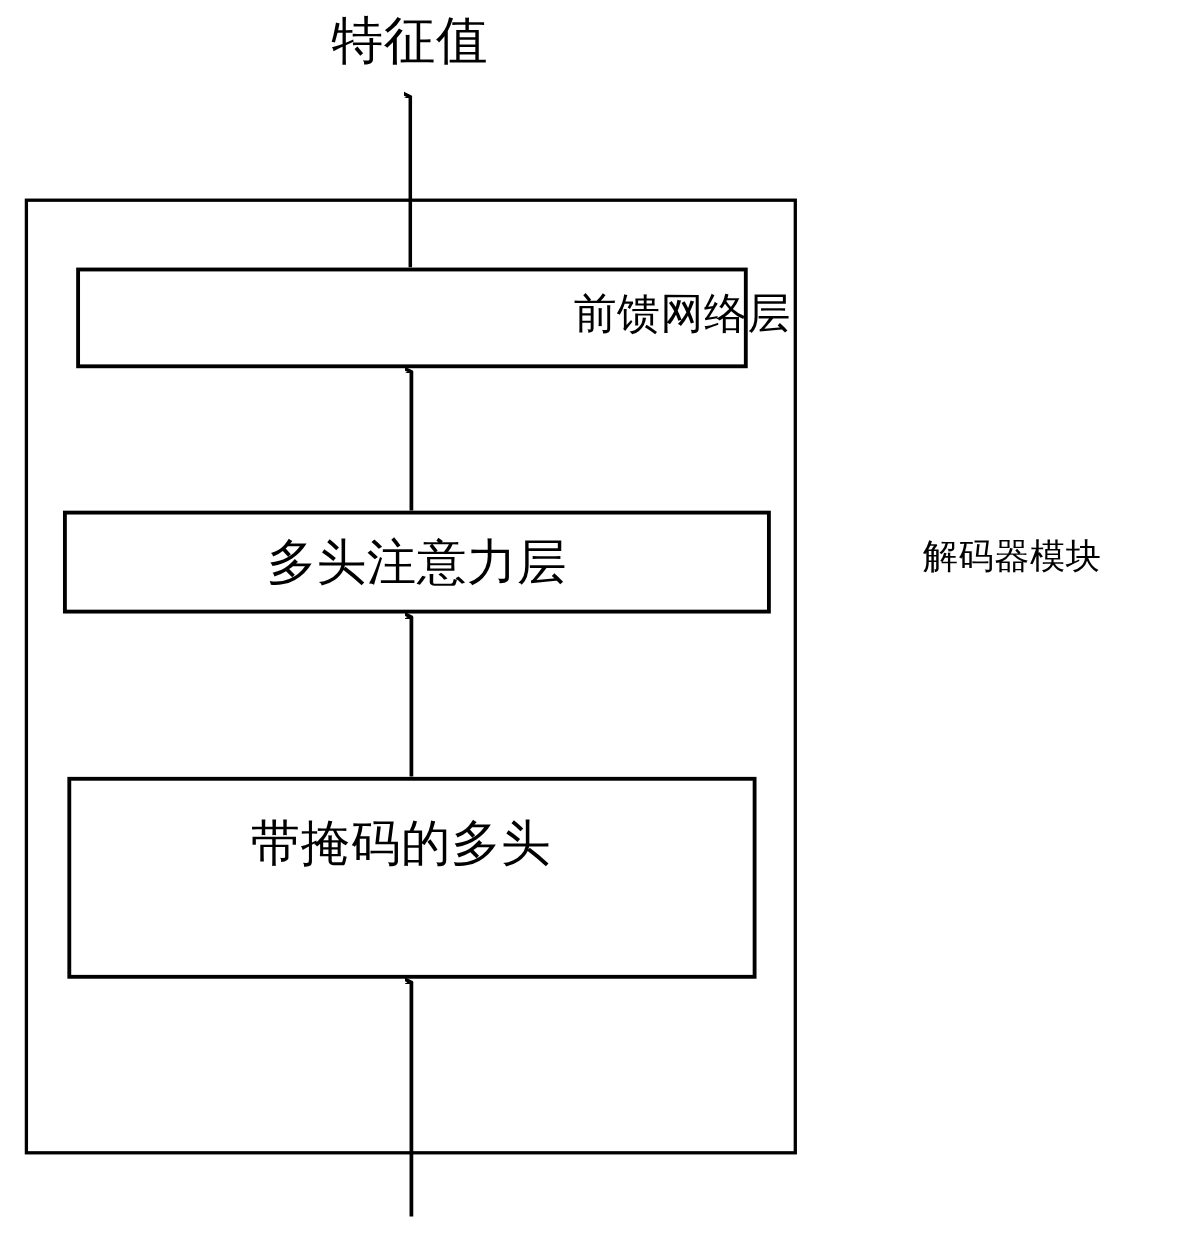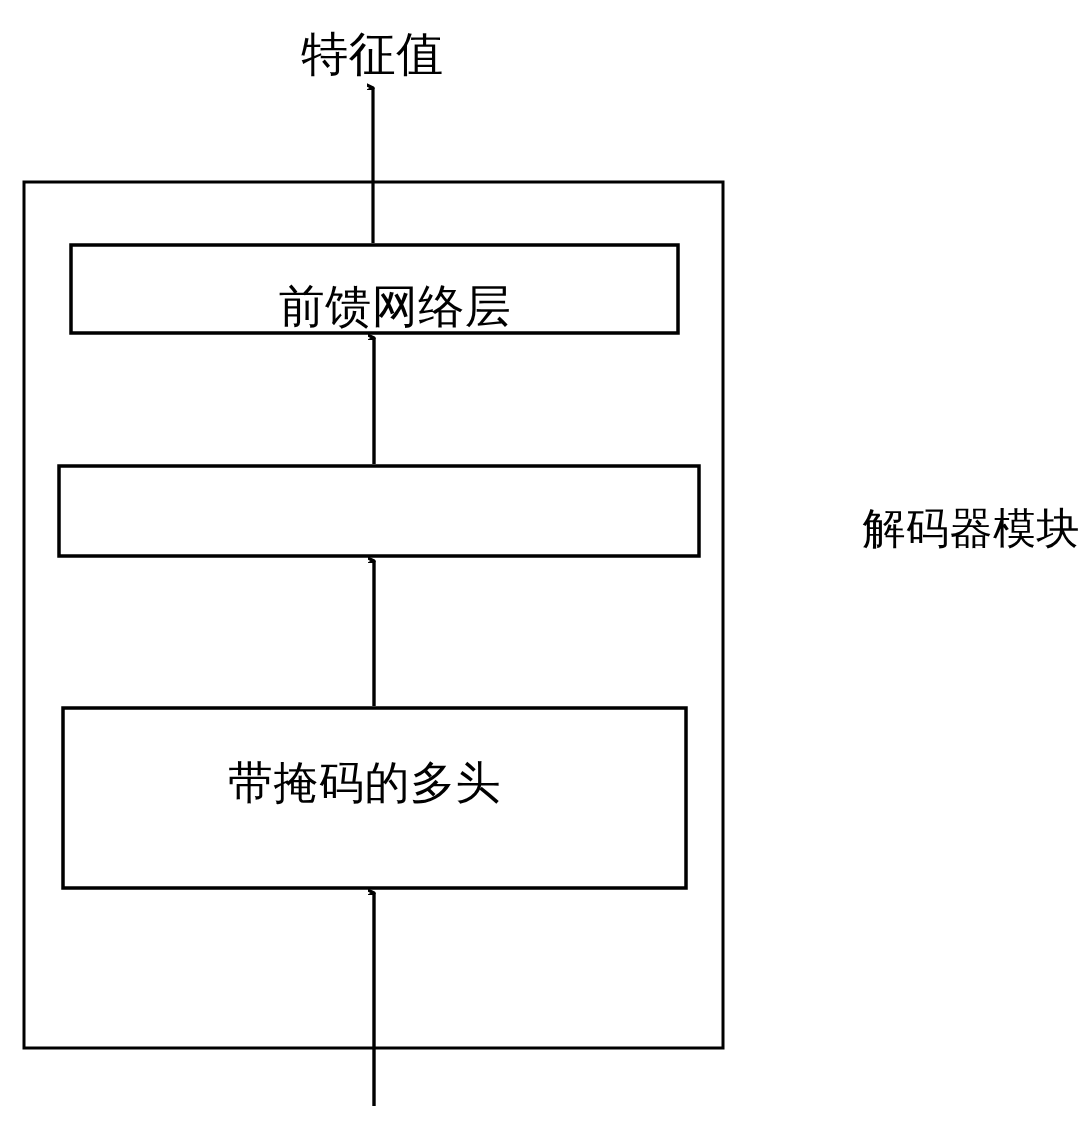--- a/index.html
+++ b/index.html
@@ -40,7 +40,6 @@
     color: #000000;
     font-weight: 400;
     letter-spacing: 0.5px;
-    margin-top: 16px;
   }
 
   

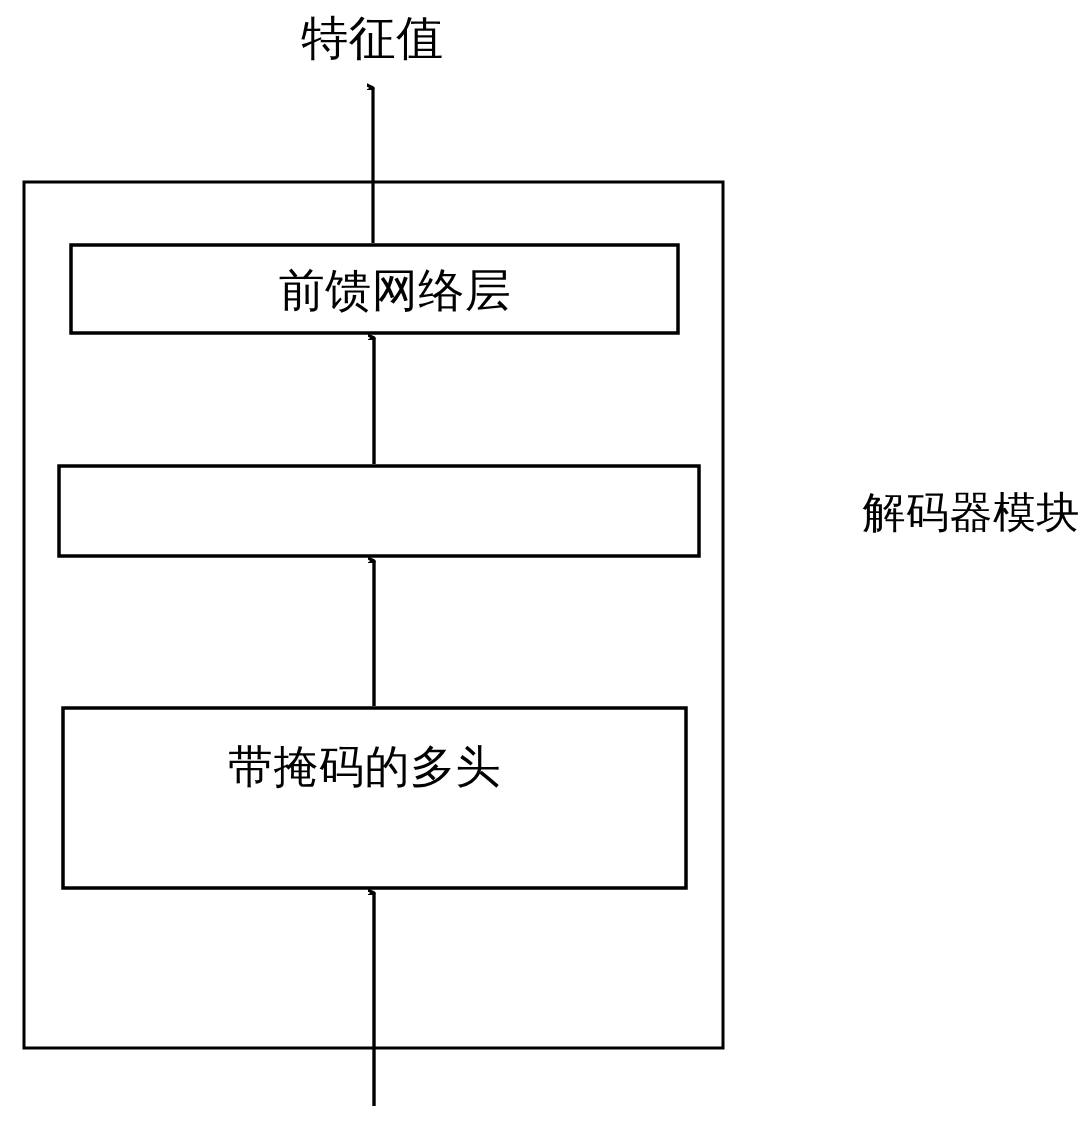--- a/index.html
+++ b/index.html
@@ -55,7 +55,8 @@
     left: 71px;
     top: 263px;
     width: 648px;
-    font-size: 46px;
+    font-size: 39px;
+    text-align: right;
   }
 
   

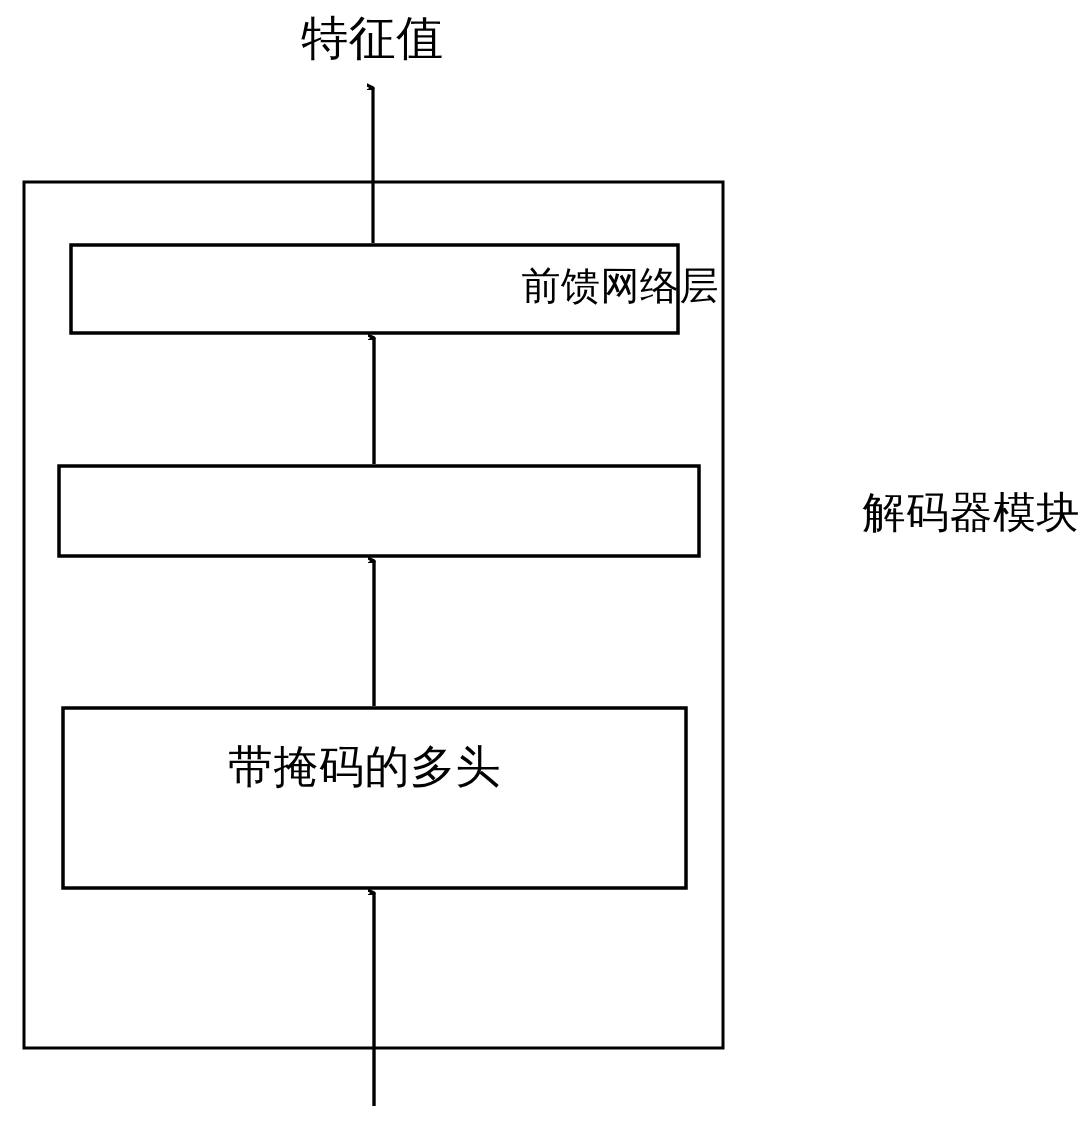--- a/index.html
+++ b/index.html
@@ -117,6 +117,7 @@
 
   <div class="txt" id="ffn-label">前馈网络层</div>
 
+  <div class="txt" id="mha-label">多头注意力层</div>
 
   <div class="txt" id="masked-label"><span>带掩码的多头</span><br></div>
 

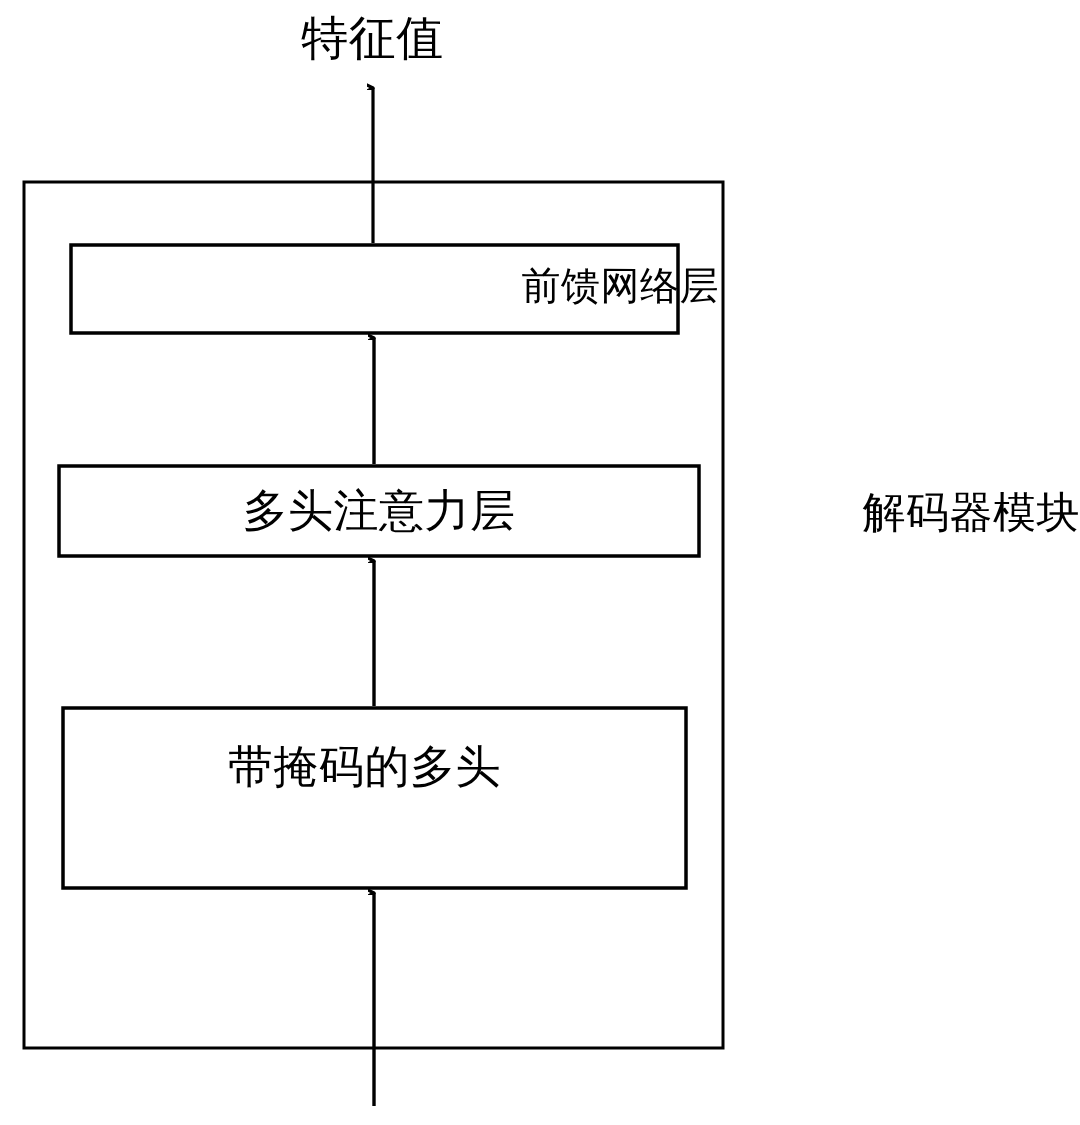--- a/index.html
+++ b/index.html
@@ -80,8 +80,8 @@
     left: 760px;
     top: 487px;
     width: 320px;
-    font-size: 43px;
-    text-align: right;
+    font-size: 32px;
+    text-align: center;
   }
 </style>
 </head>

